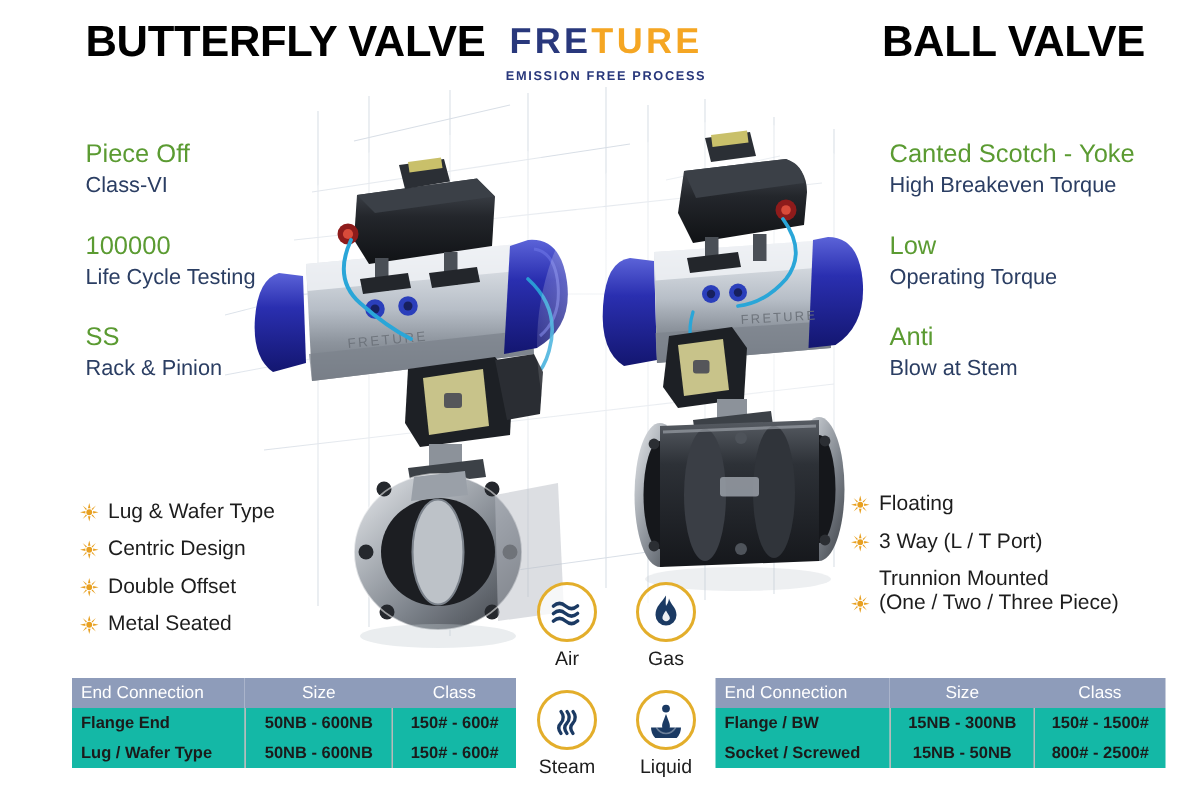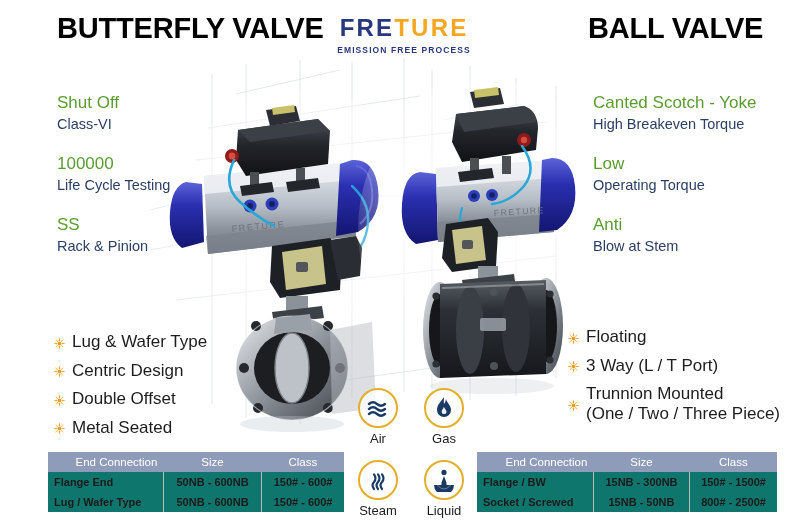--- a/index.html
+++ b/index.html
@@ -328,7 +328,7 @@
 
   <div class="feat" id="feat-left">
     <div class="blk">
-      <div class="hl">Shut Off</div>
+      <div class="hl">Piece Off</div>
       <div class="sub">Class-VI</div>
     </div>
     <div class="blk">

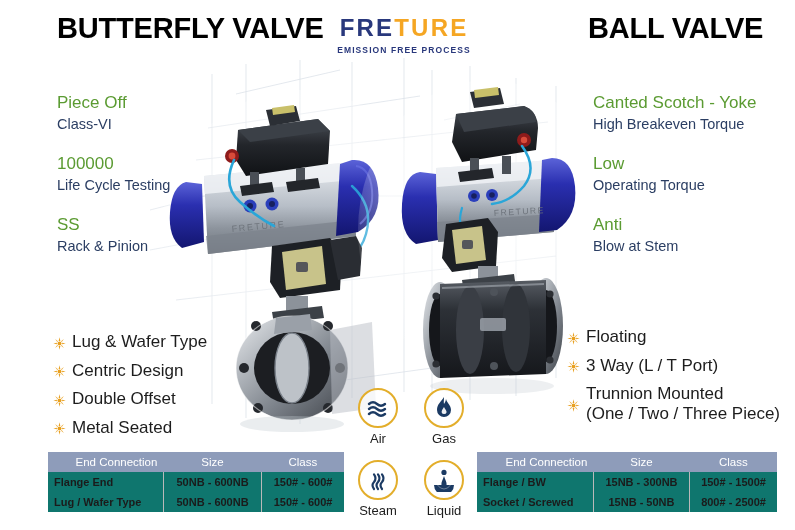--- a/index.html
+++ b/index.html
@@ -56,8 +56,8 @@
   
   .bullets{position:absolute;}
   .bullets .row{
-    display:flex;align-items:center;margin-bottom:9px;
-    font-size:17px;color:#1d1d1d;white-space:nowrap;line-height:1.15;
+    display:flex;align-items:flex-end;margin-bottom:9px;
+    font-size:14px;color:#1d1d1d;white-space:nowrap;line-height:1.15;
   }
   .bullets .row:last-child{margin-bottom:0;}
   .star{

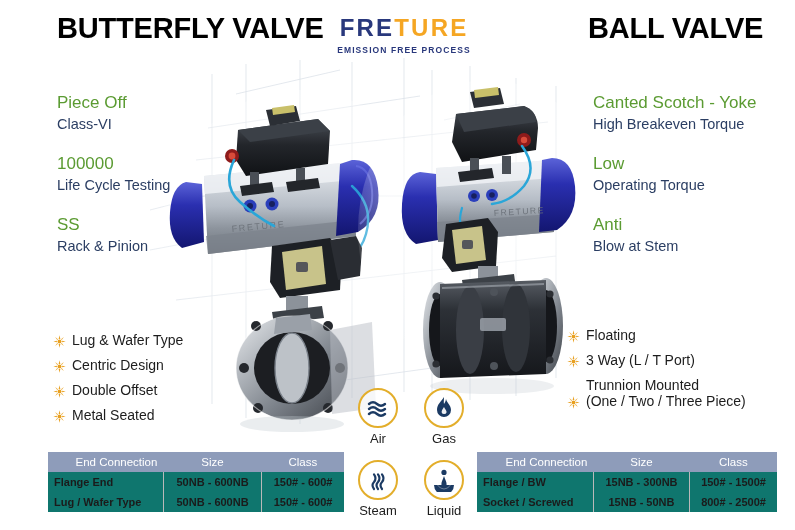--- a/index.html
+++ b/index.html
@@ -74,7 +74,7 @@
   .spec table{border-collapse:collapse;width:100%;}
   .spec thead th{
     background:#8e9cba;color:#ffffff;font-weight:normal;font-size:11.5px;
-    padding:4px 6px;text-align:right;
+    padding:4px 6px;text-align:left;
   }
   .spec thead th.c{text-align:center;}
   .spec tbody td{

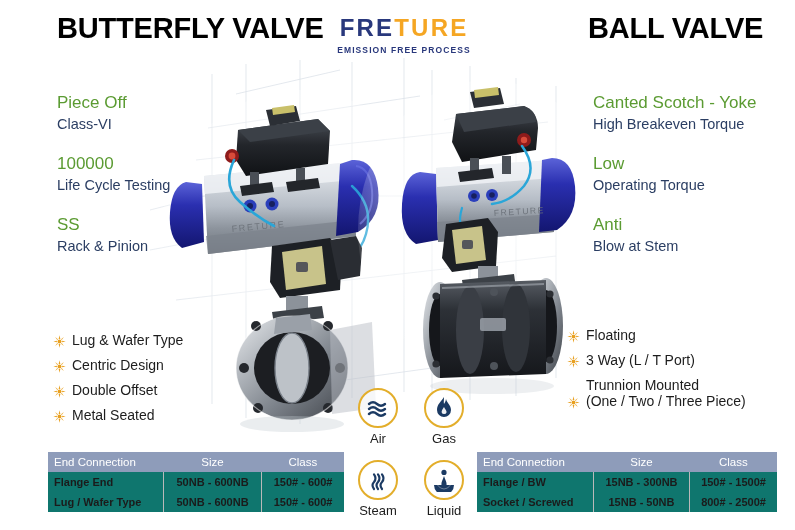--- a/index.html
+++ b/index.html
@@ -78,7 +78,7 @@
   }
   .spec thead th.c{text-align:center;}
   .spec tbody td{
-    color:#1b1b1b;font-size:11px;padding:4px 6px;background:#0f766e;white-space:nowrap;
+    color:#1b1b1b;font-size:11px;padding:4px 6px;background:#14b8a6;white-space:nowrap;
   }
   .spec tbody td.c{text-align:center;font-weight:bold;border-left:1px solid #b9b9b9;}
   .spec tbody td.n{font-weight:bold;}

